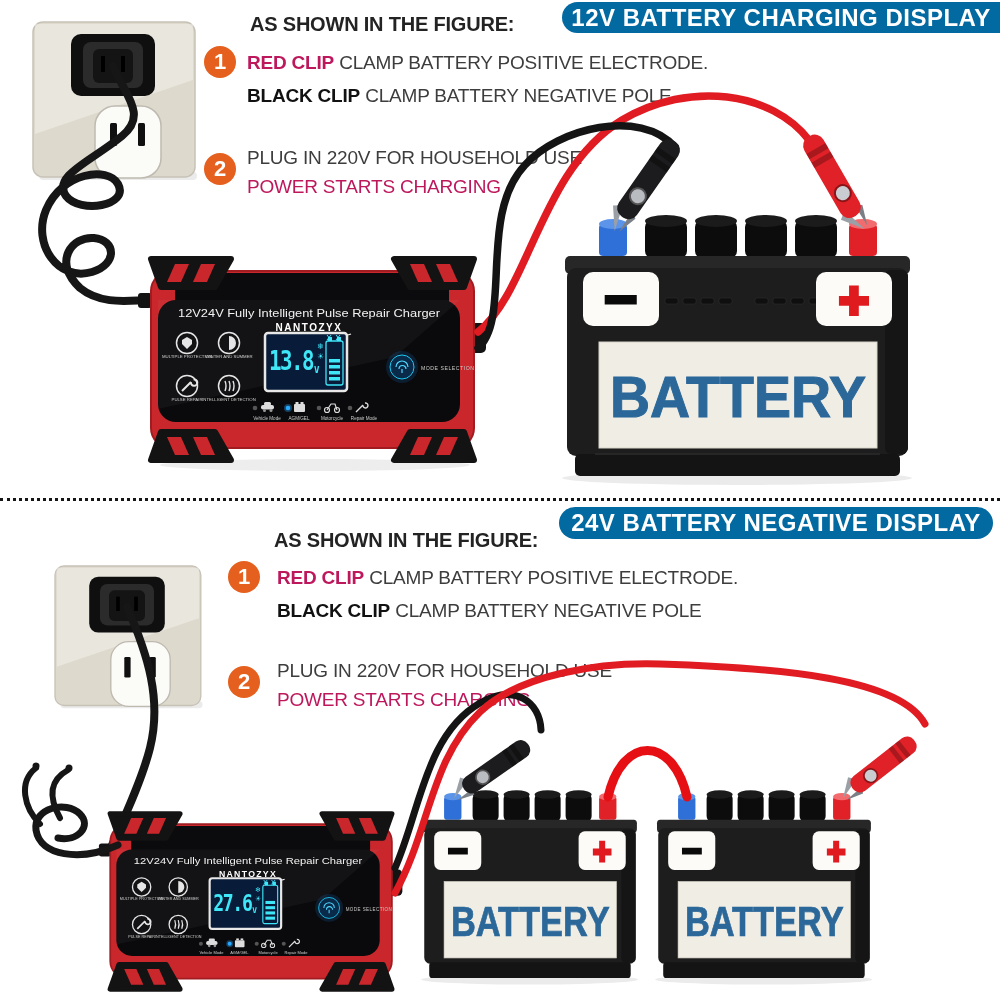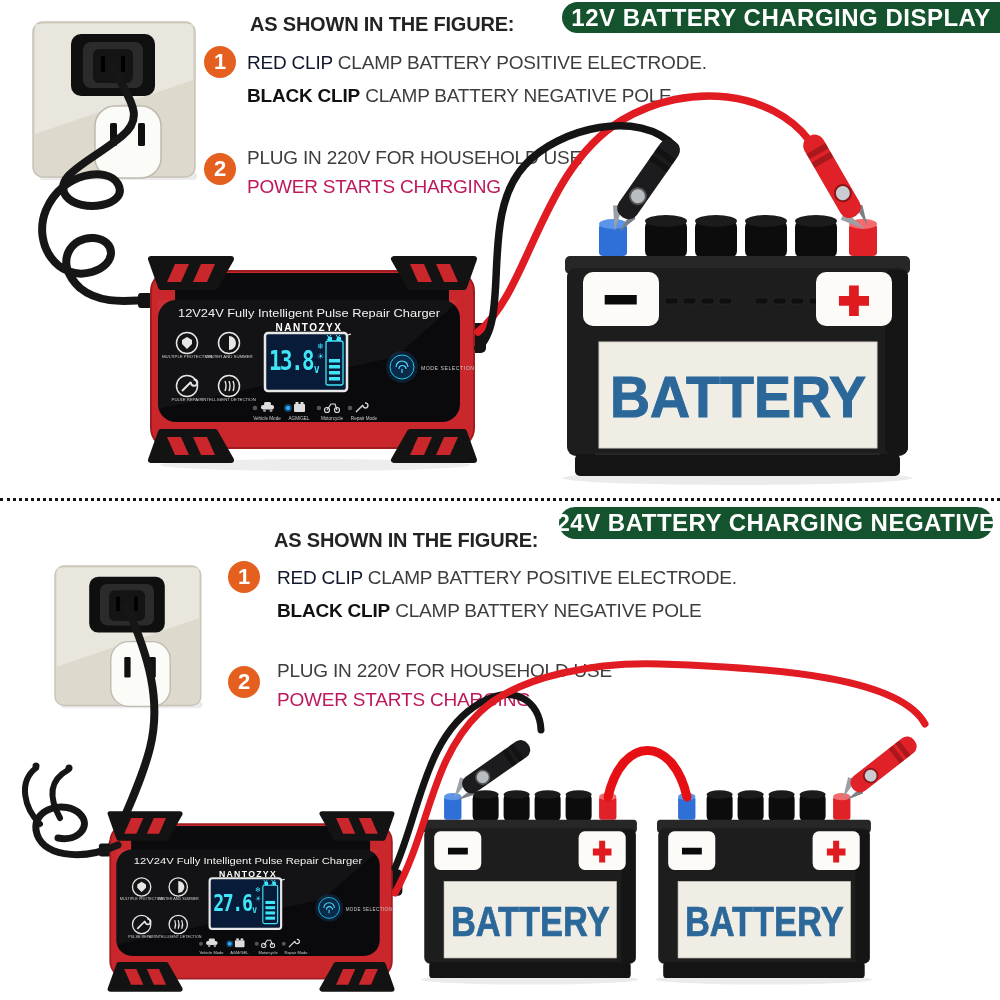--- a/index.html
+++ b/index.html
@@ -5,7 +5,7 @@
   html,body{margin:0;padding:0;background:#fff;}
   #canvas{position:relative;width:1000px;height:1000px;background:#fff;overflow:hidden;
           font-family:"Liberation Sans",sans-serif;}
-  .banner{position:absolute;background:#14532d;color:#fff;font-weight:700;font-size:24px;
+  .banner{position:absolute;background:#0369a1;color:#fff;font-weight:700;font-size:24px;
           letter-spacing:.5px;display:flex;align-items:center;justify-content:center;white-space:nowrap;}
   .banner-1{left:562px;top:2px;width:438px;height:31px;border-radius:17px 0 0 17px;}
   .banner-2{left:559px;top:507px;width:434px;height:32px;border-radius:17px;}

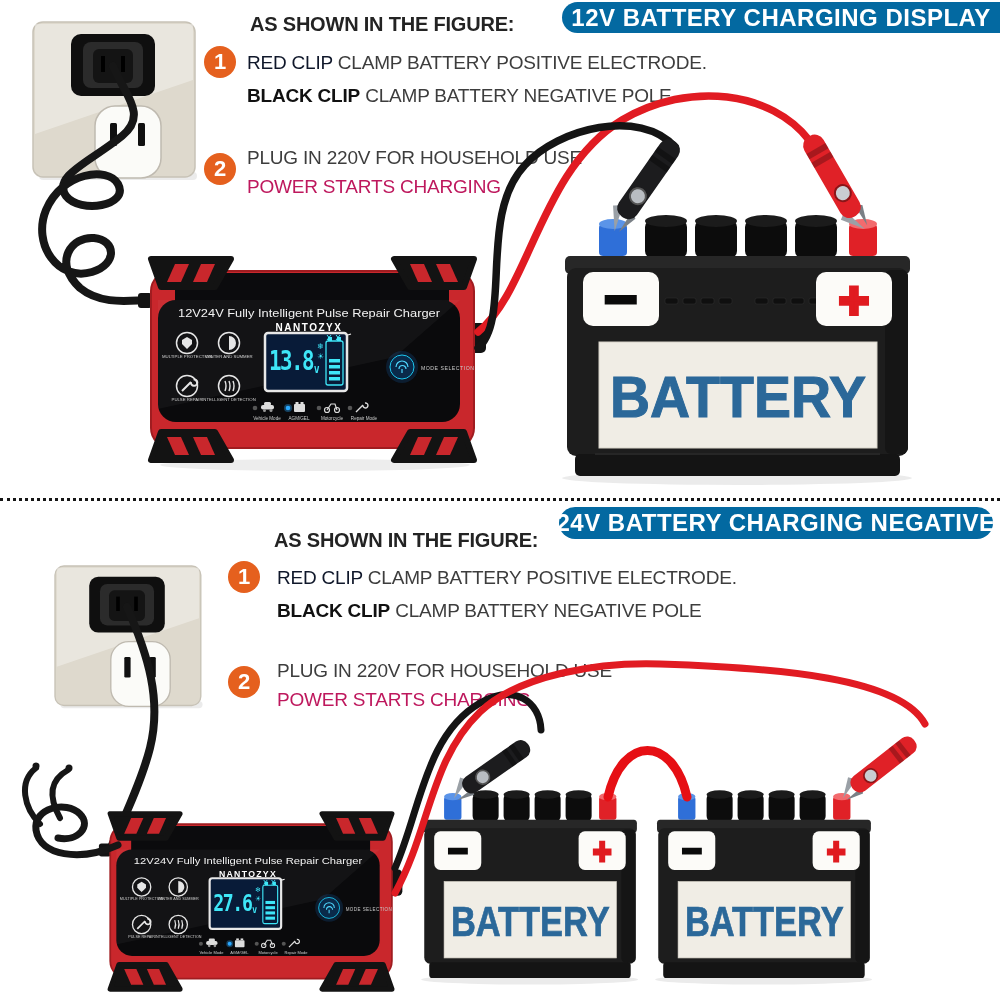--- a/index.html
+++ b/index.html
@@ -13,7 +13,7 @@
   .stepnum{position:absolute;width:32px;height:32px;border-radius:50%;background:#E5601E;color:#fff;
            font-weight:700;font-size:22px;text-align:center;line-height:31px;}
   .line{position:absolute;font-size:19px;color:#3d3d3d;letter-spacing:-.2px;white-space:nowrap;}
-  .bold-red{color:#0f172a;font-weight:400;}
+  .bold-red{color:#be185d;font-weight:700;}
   .bold-black{color:#111;font-weight:700;text-align:right;}
   .muted{color:#be185d;}
   .divider{position:absolute;left:0;top:498px;width:1000px;height:0;border-top:3px dotted #161616;}

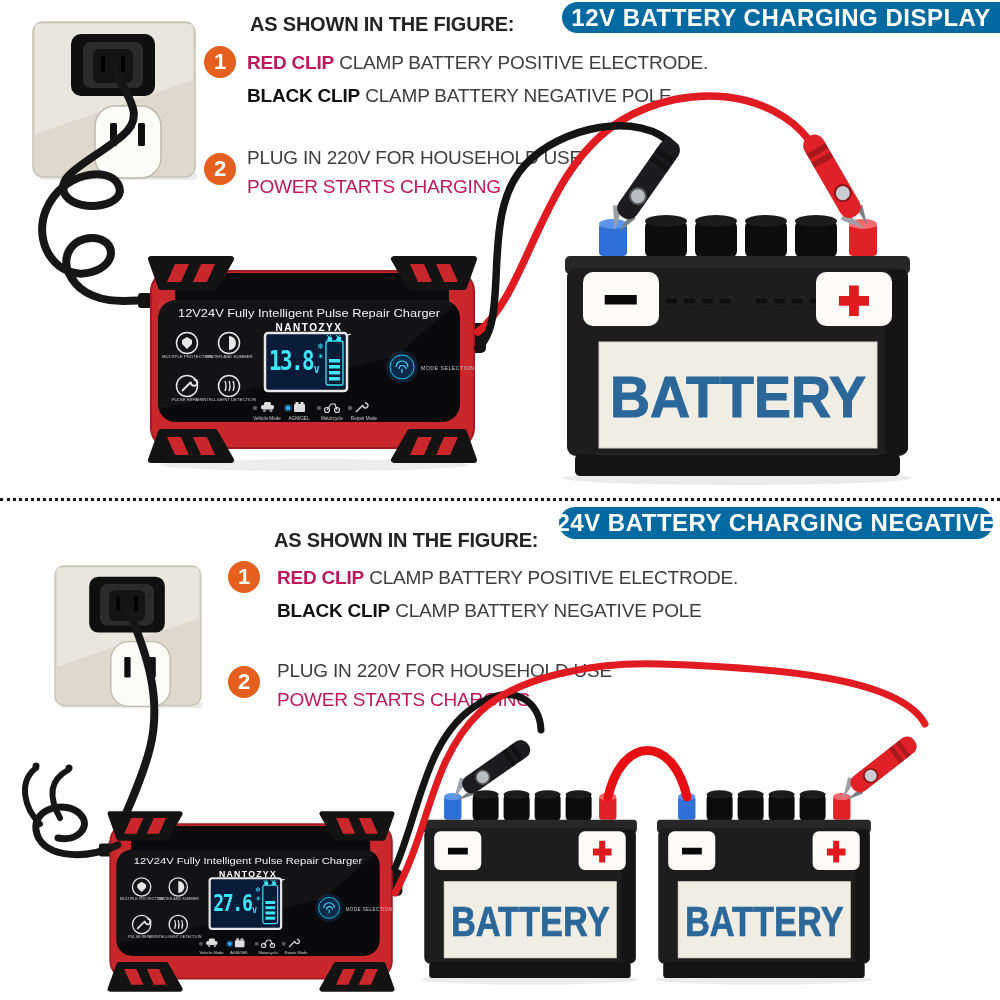--- a/index.html
+++ b/index.html
@@ -36,7 +36,7 @@
 
   <div class="divider"></div>
 
-  <div class="banner banner-2">24V BATTERY CHARGING NEGATIVE</div>
+  <div class="banner banner-2">24V BATTERY NEGATIVE DISPLAY</div>
   <div class="intro" style="left:274px;top:529px">AS SHOWN IN THE FIGURE:</div>
   <div class="stepnum" style="left:228px;top:561px">1</div>
   <div class="line" style="left:277px;top:567px"><span class="bold-red">RED CLIP</span><span> CLAMP BATTERY POSITIVE ELECTRODE.</span></div>

